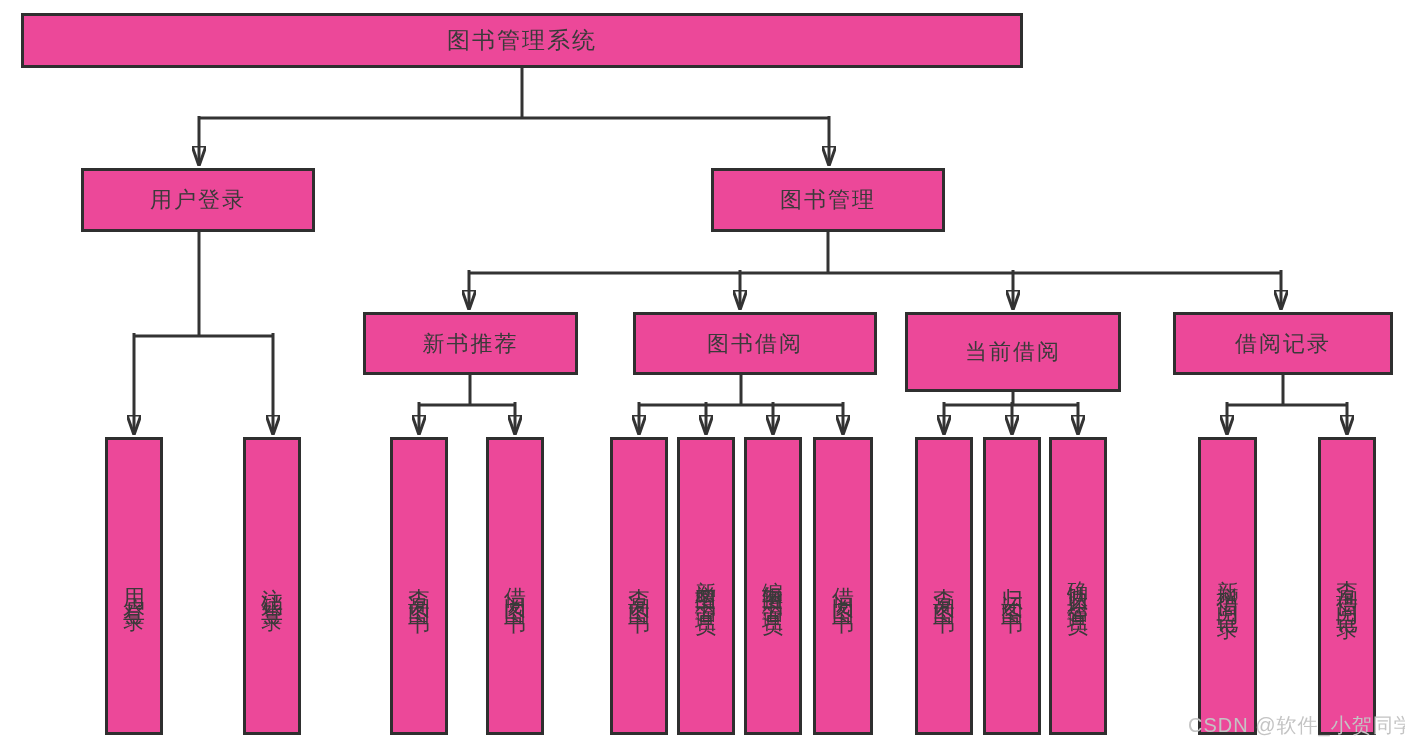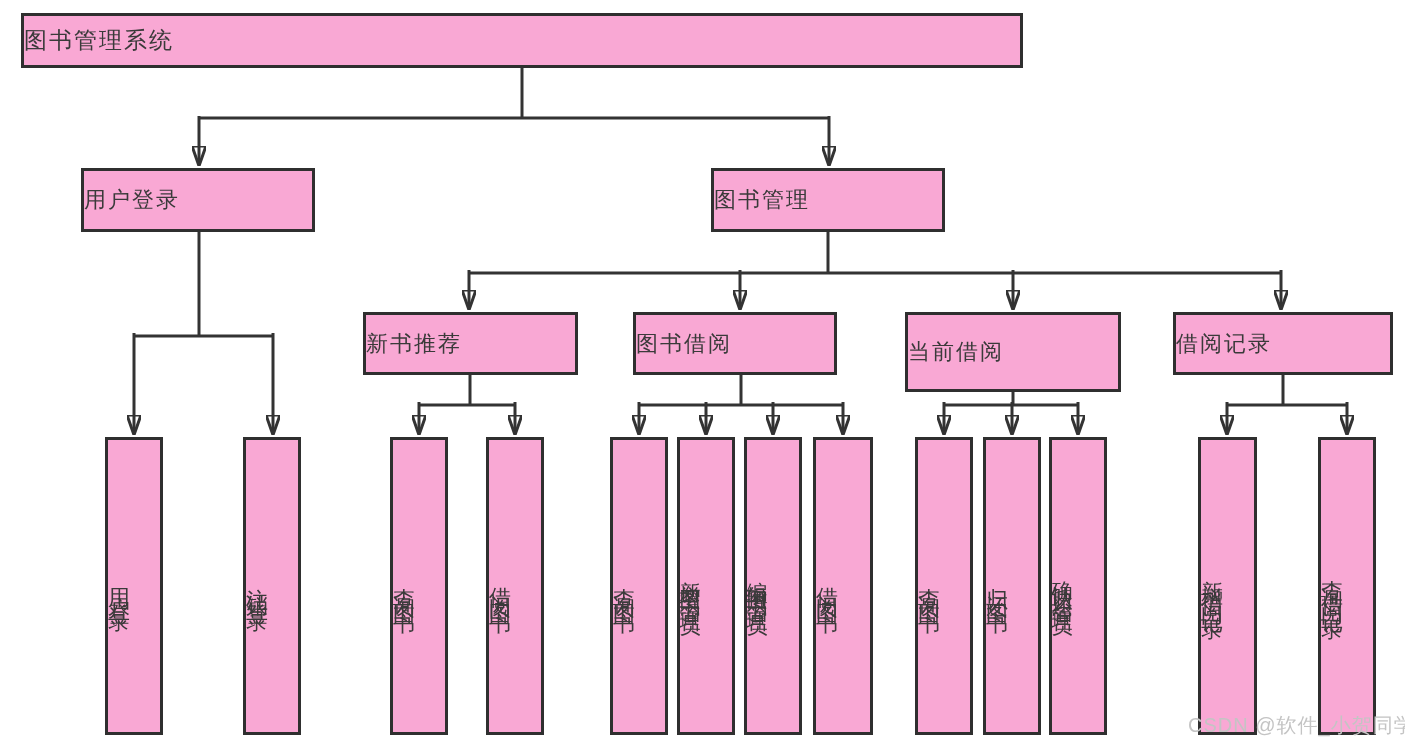--- a/index.html
+++ b/index.html
@@ -29,11 +29,12 @@
   .node {
     position: absolute;
     box-sizing: border-box;
-    background: #f9a8d4;
+    background: #ec4899;
     border: 3px solid #2f2f2f;
     z-index: 2;
     display: flex;
     align-items: center;
+    justify-content: center;
     color: #3a3a3a;
   }
   .hbox span {

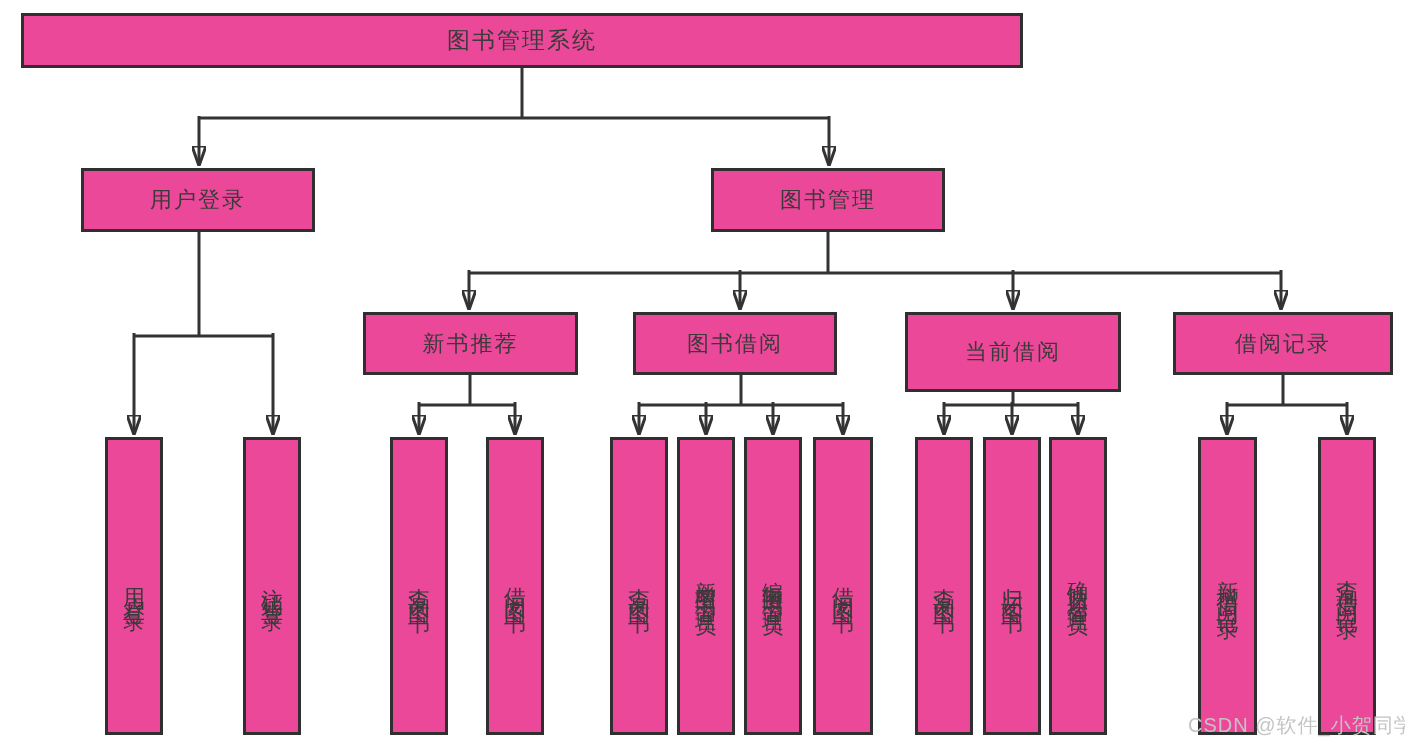--- a/index.html
+++ b/index.html
@@ -140,7 +140,7 @@
   <div class="node hbox" style="left:363px; top:312px; width:215px; height:63px;">
     <span>新书推荐</span>
   </div>
-  <div class="node hbox" style="left:633px; top:312px; width:204px; height:63px;font-family:Liberation Serif, serif;">
+  <div class="node hbox" style="left:633px; top:312px; width:244px; height:63px;font-family:Liberation Serif, serif;">
     <span>图书借阅</span>
   </div>
   <div class="node hbox" style="left:905px; top:312px; width:216px; height:80px;">

